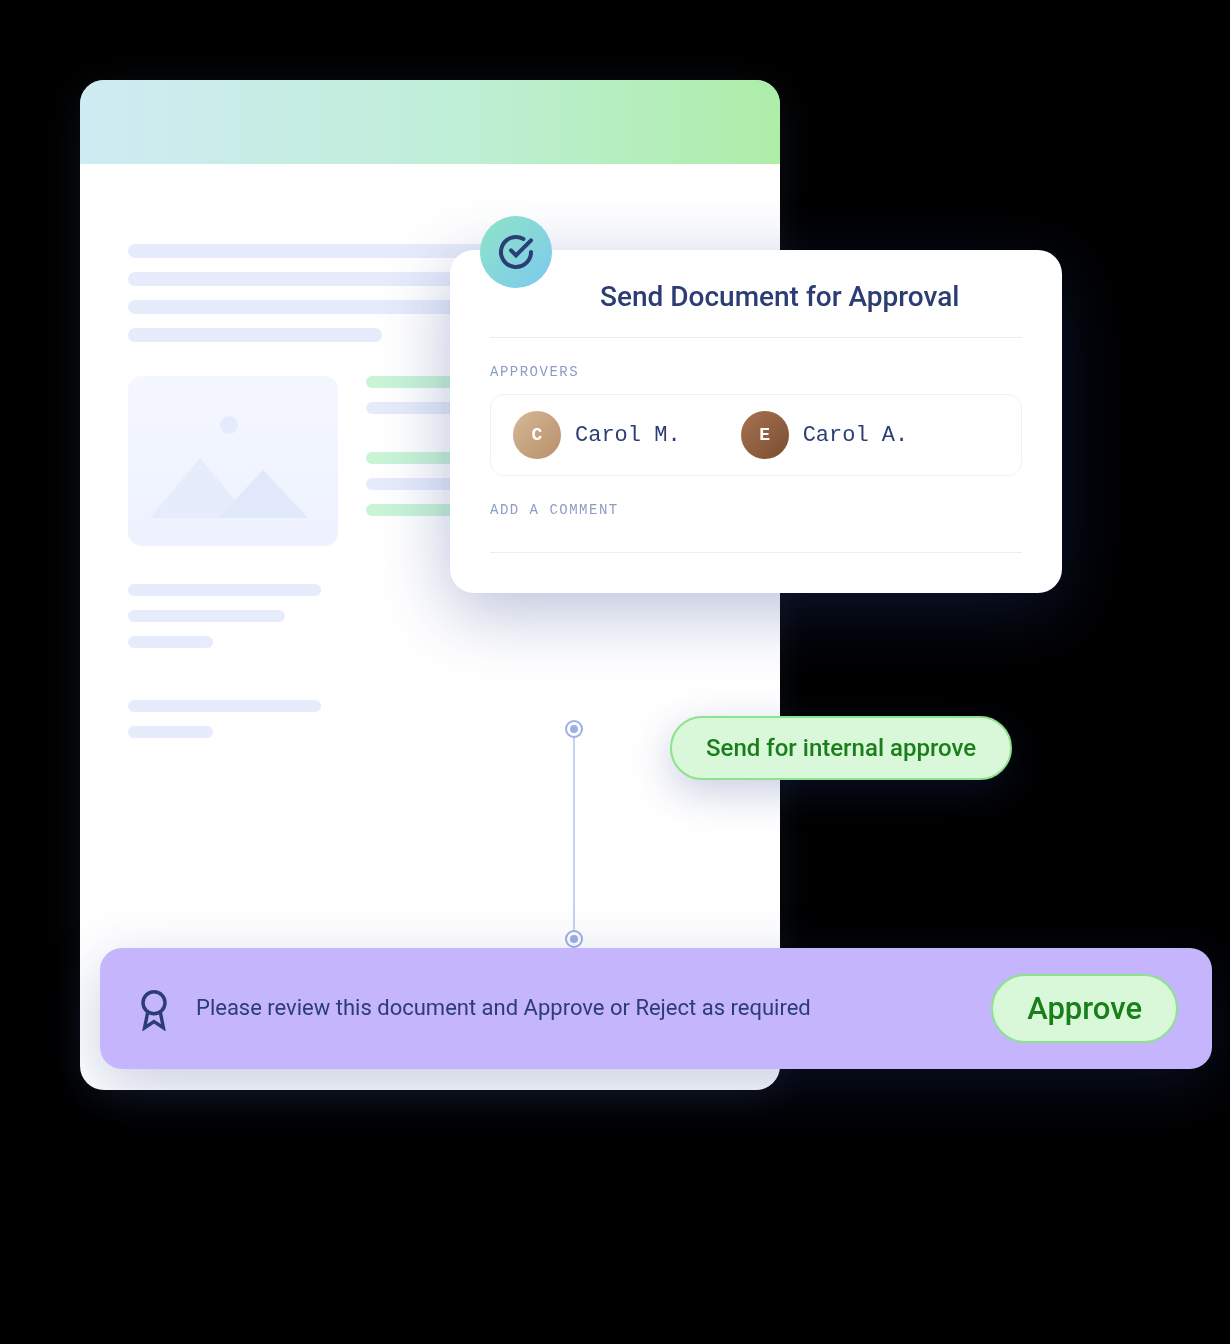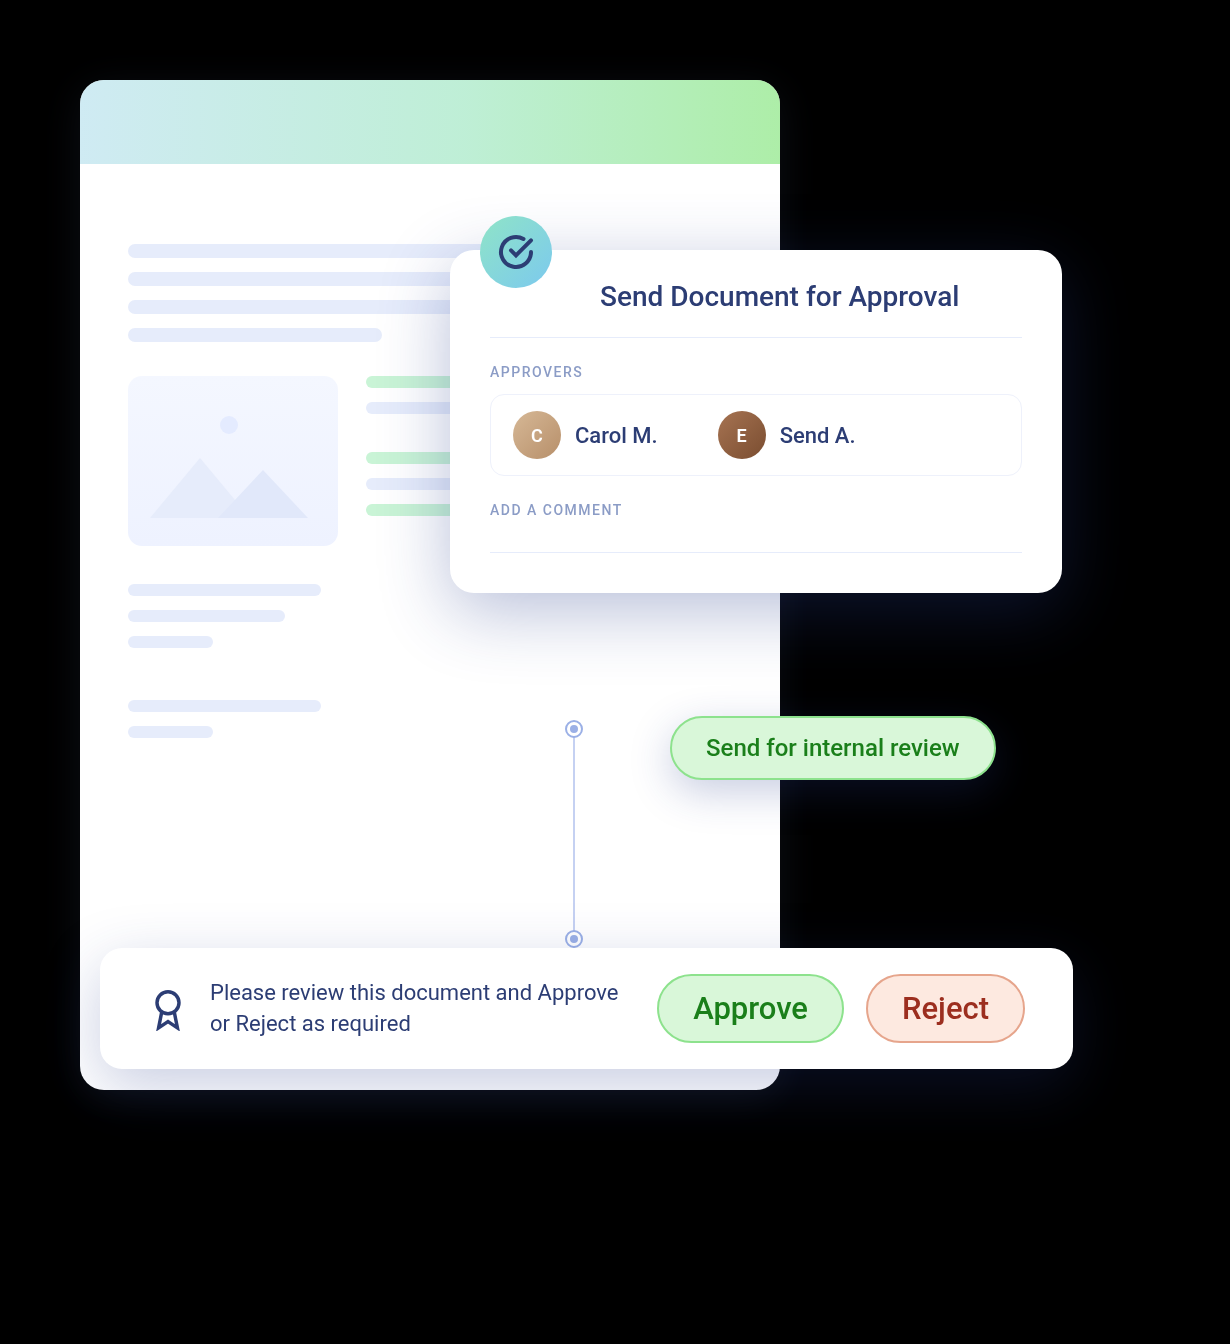--- a/index.html
+++ b/index.html
@@ -81,7 +81,7 @@
     border-bottom: 1px solid #e6ecfb;
     font-weight: 500;
   }
-  .modal-section { padding-top: 26px; }
+  .modal-section { padding-top: 26px; font-family: Liberation Mono, monospace; }
   .modal-label {
     font-size: 14px;
     letter-spacing: 1.5px;

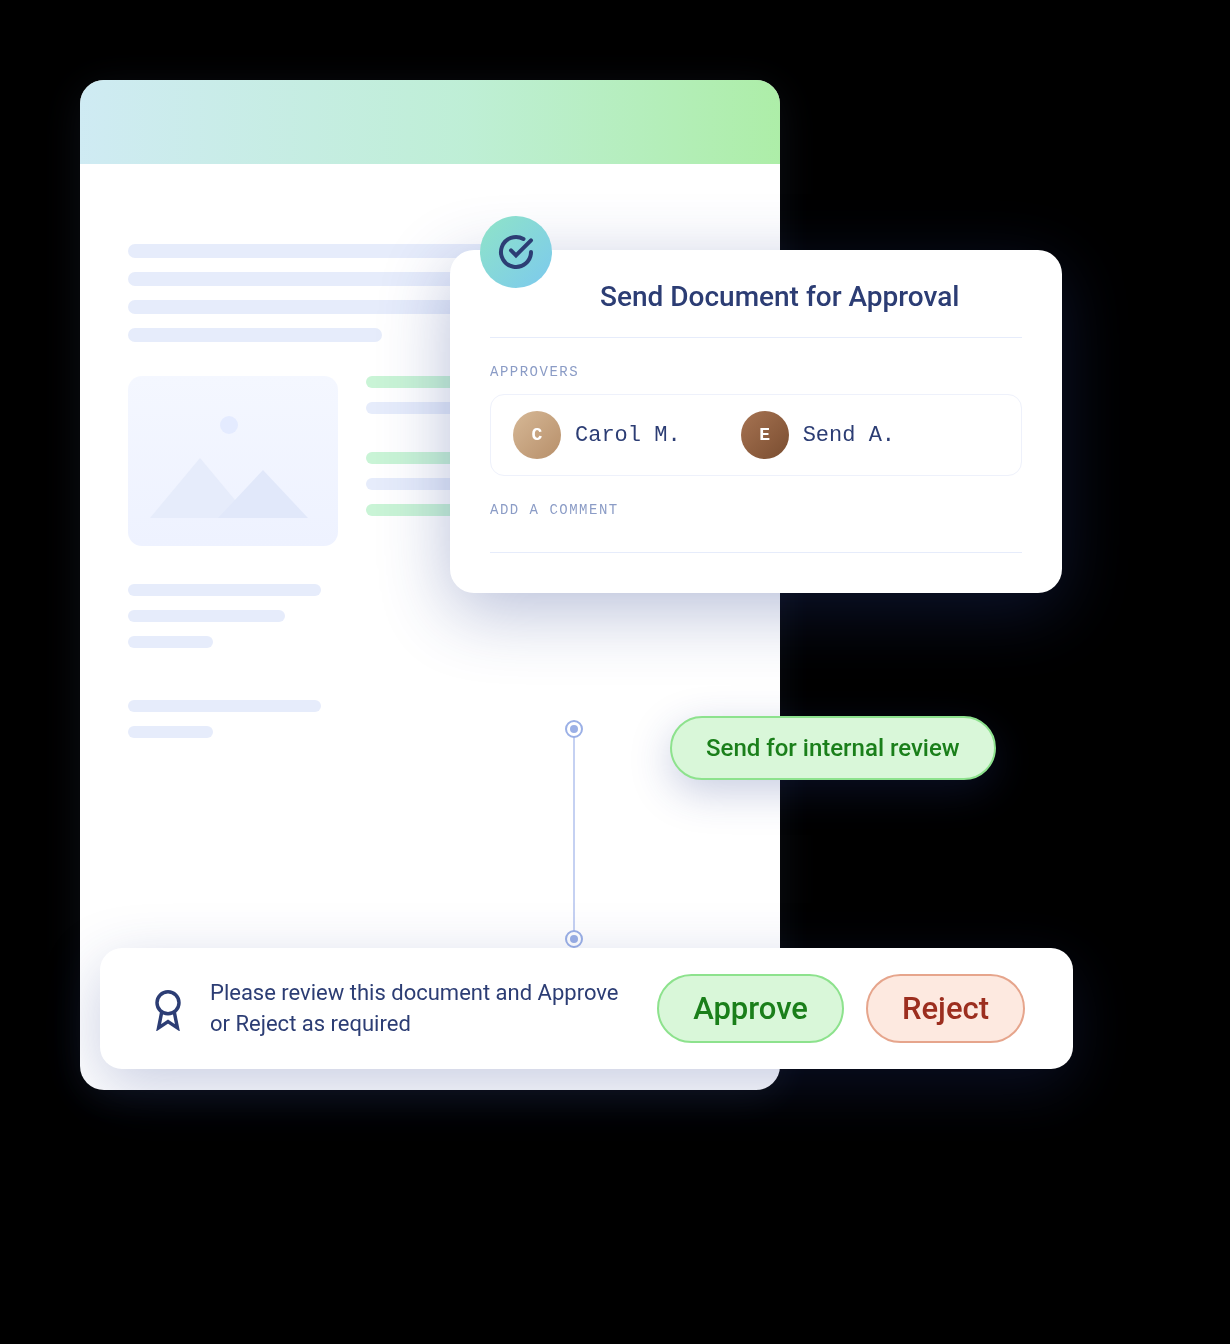--- a/index.html
+++ b/index.html
@@ -240,7 +240,7 @@
         </div>
         <div class="approver">
           <div class="avatar av2">E</div>
-          <div class="approver-name">Send A.</div>
+          <div class="approver-name">Carol A.</div>
         </div>
       </div>
     </div>

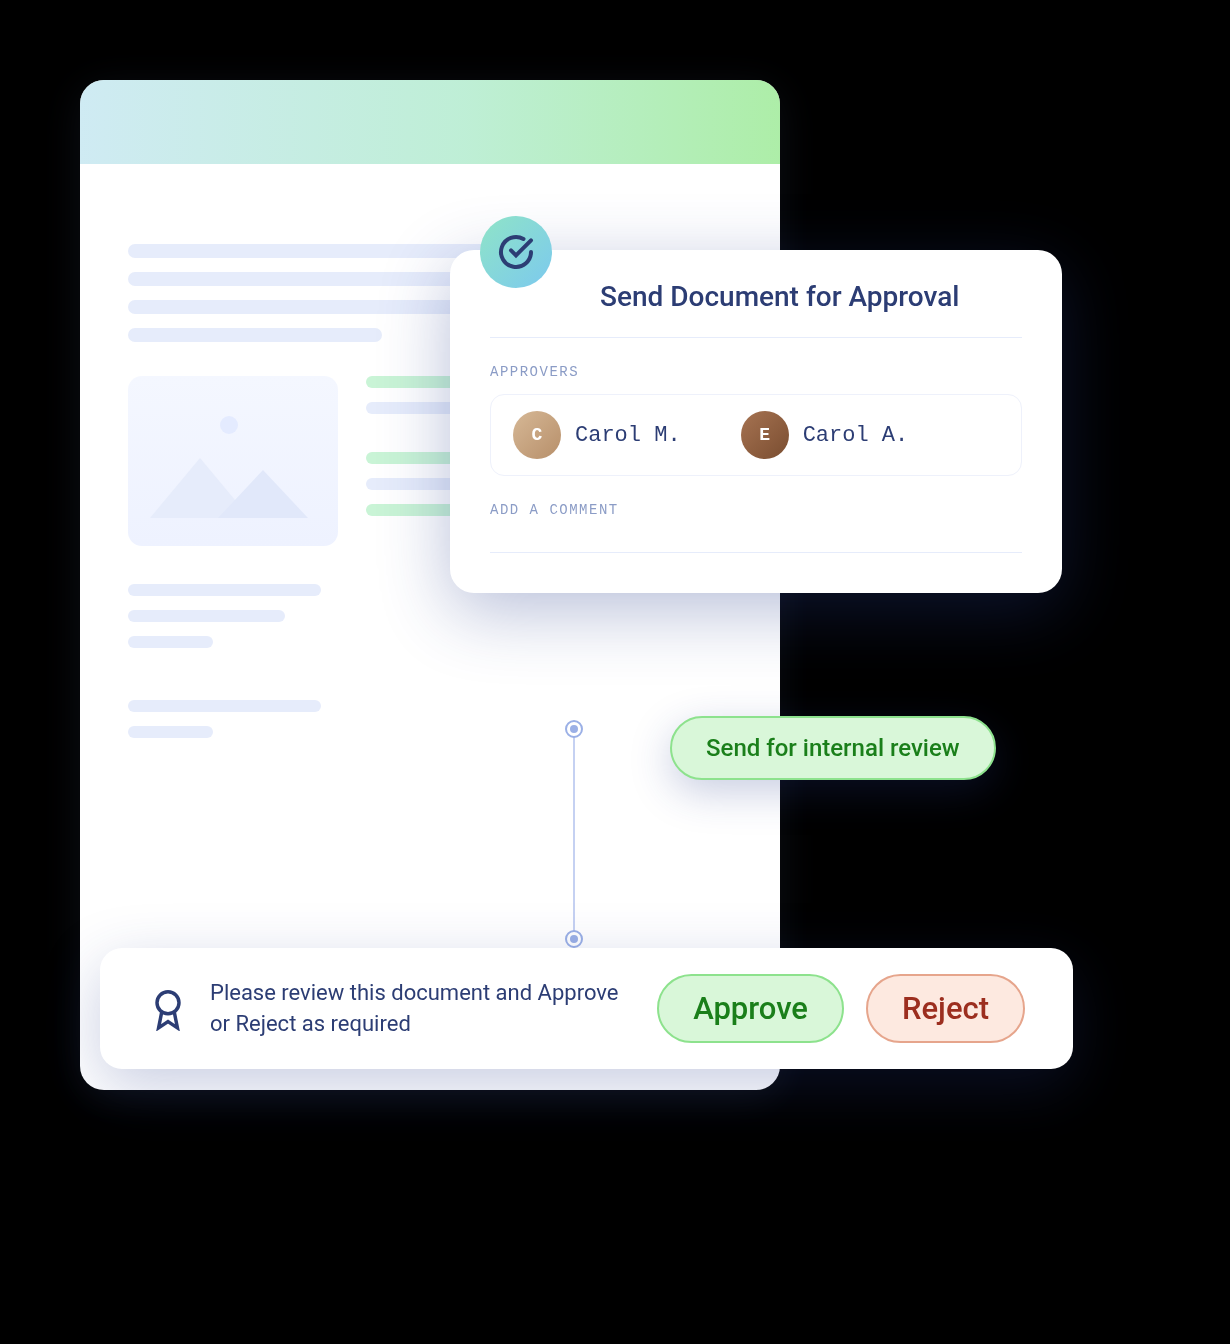--- a/index.html
+++ b/index.html
@@ -252,7 +252,7 @@
     <div class="modal-hr"></div>
   </div>
 
-  <div class="send-btn">Send for internal review</div>
+  <div class="send-btn">Send for internal approve</div>
 
   <div class="connector"></div>
   <div class="node n1">

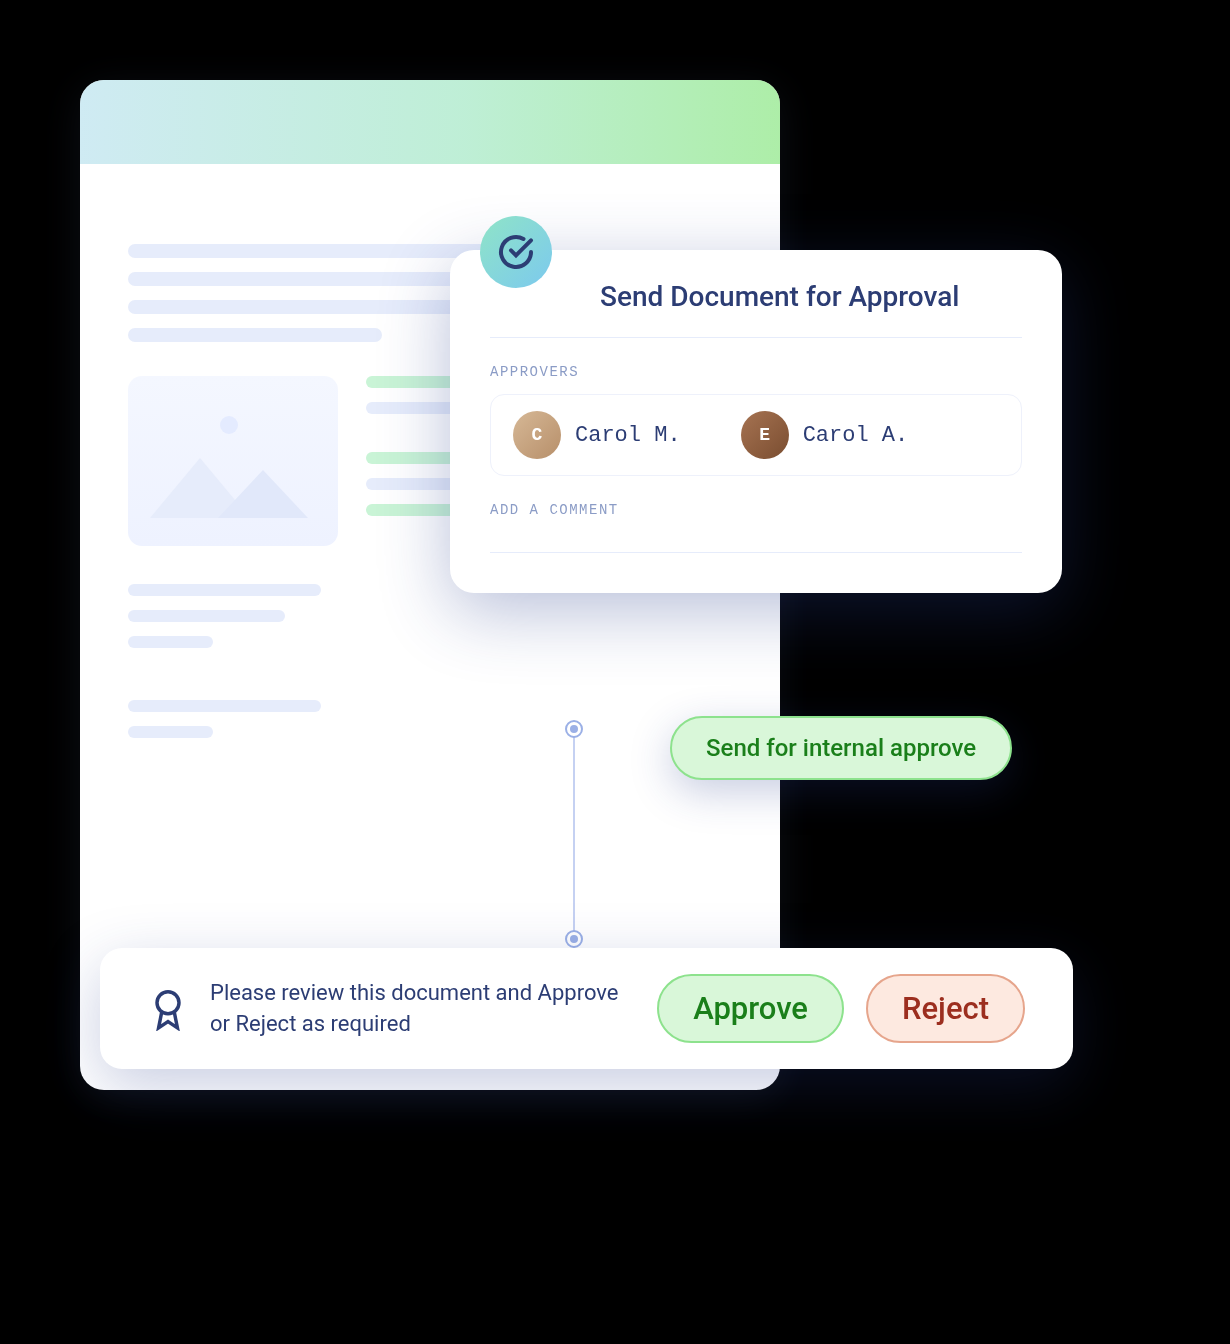--- a/index.html
+++ b/index.html
@@ -158,11 +158,11 @@
     position:absolute;
     left: 20px;
     top: 868px;
-    width: 973px;
-    background:#ffffff;
+    width: 1112px;
+    background:#c4b5fd;
     border-radius: 22px;
     box-shadow: 0 18px 60px rgba(40,60,140,0.25);
-    padding: 26px 48px;
+    padding: 26px 34px;
     display:flex;
     align-items:center;
     gap: 22px;

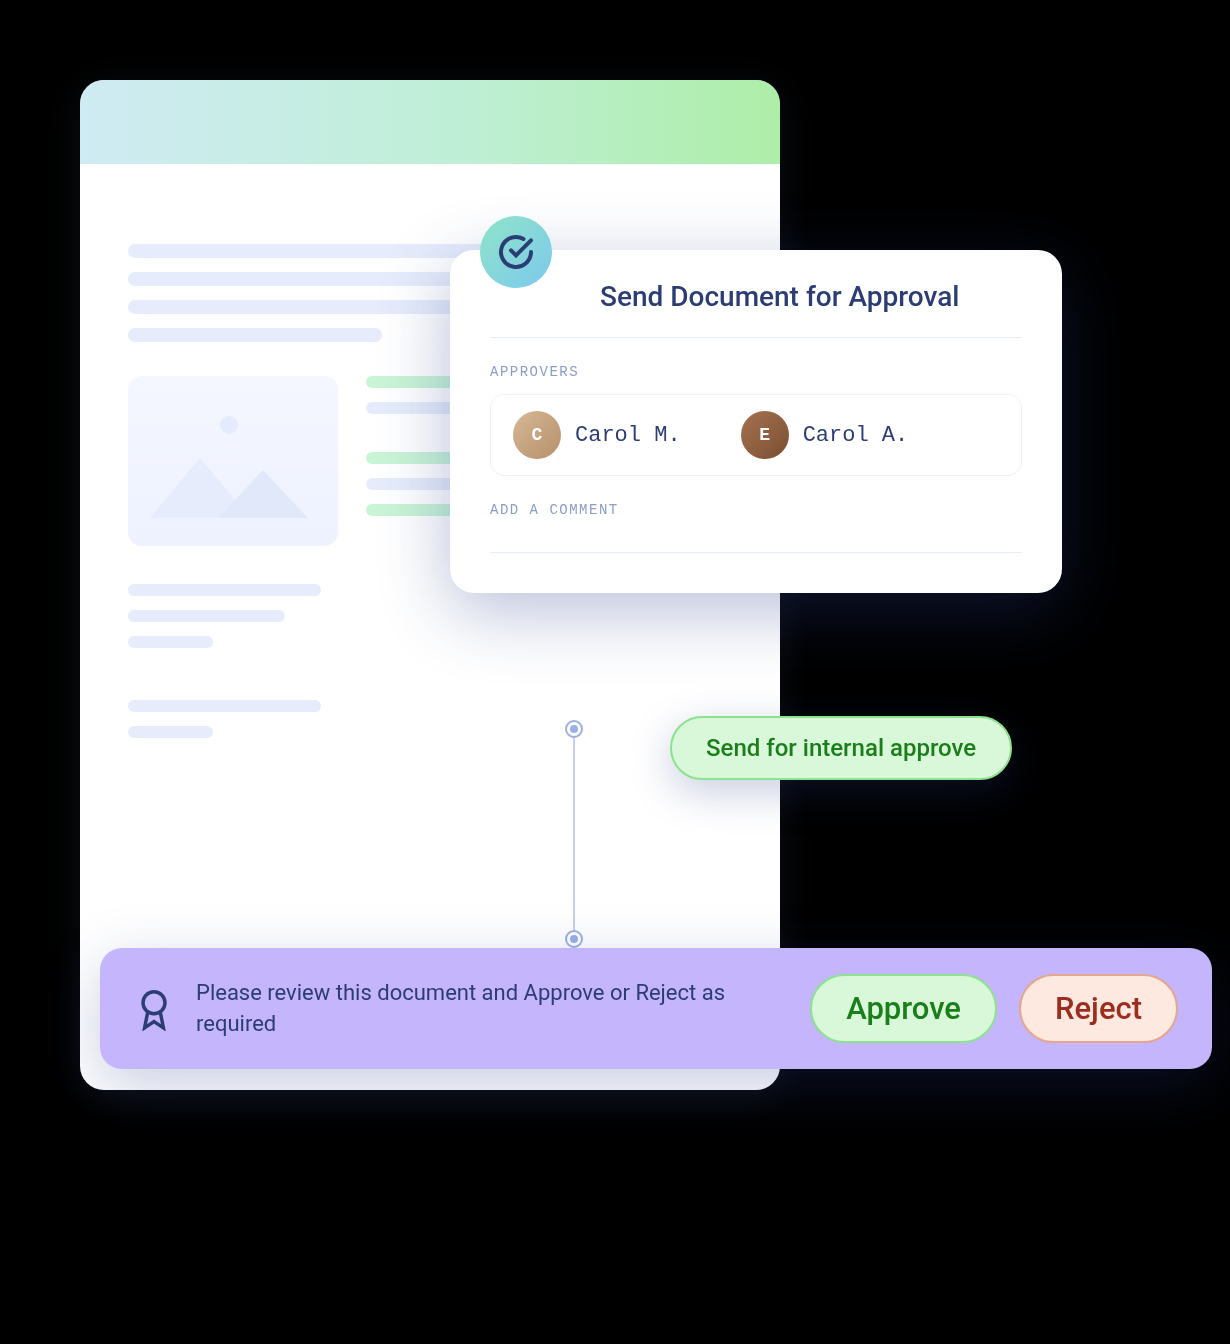--- a/index.html
+++ b/index.html
@@ -269,7 +269,6 @@
     </svg>
     <div class="review-text">Please review this document and Approve or Reject as required</div>
     <div class="pill-btn pill-approve">Approve</div>
-    <div class="pill-btn pill-reject">Reject</div>
   </div>
 
 </div>

